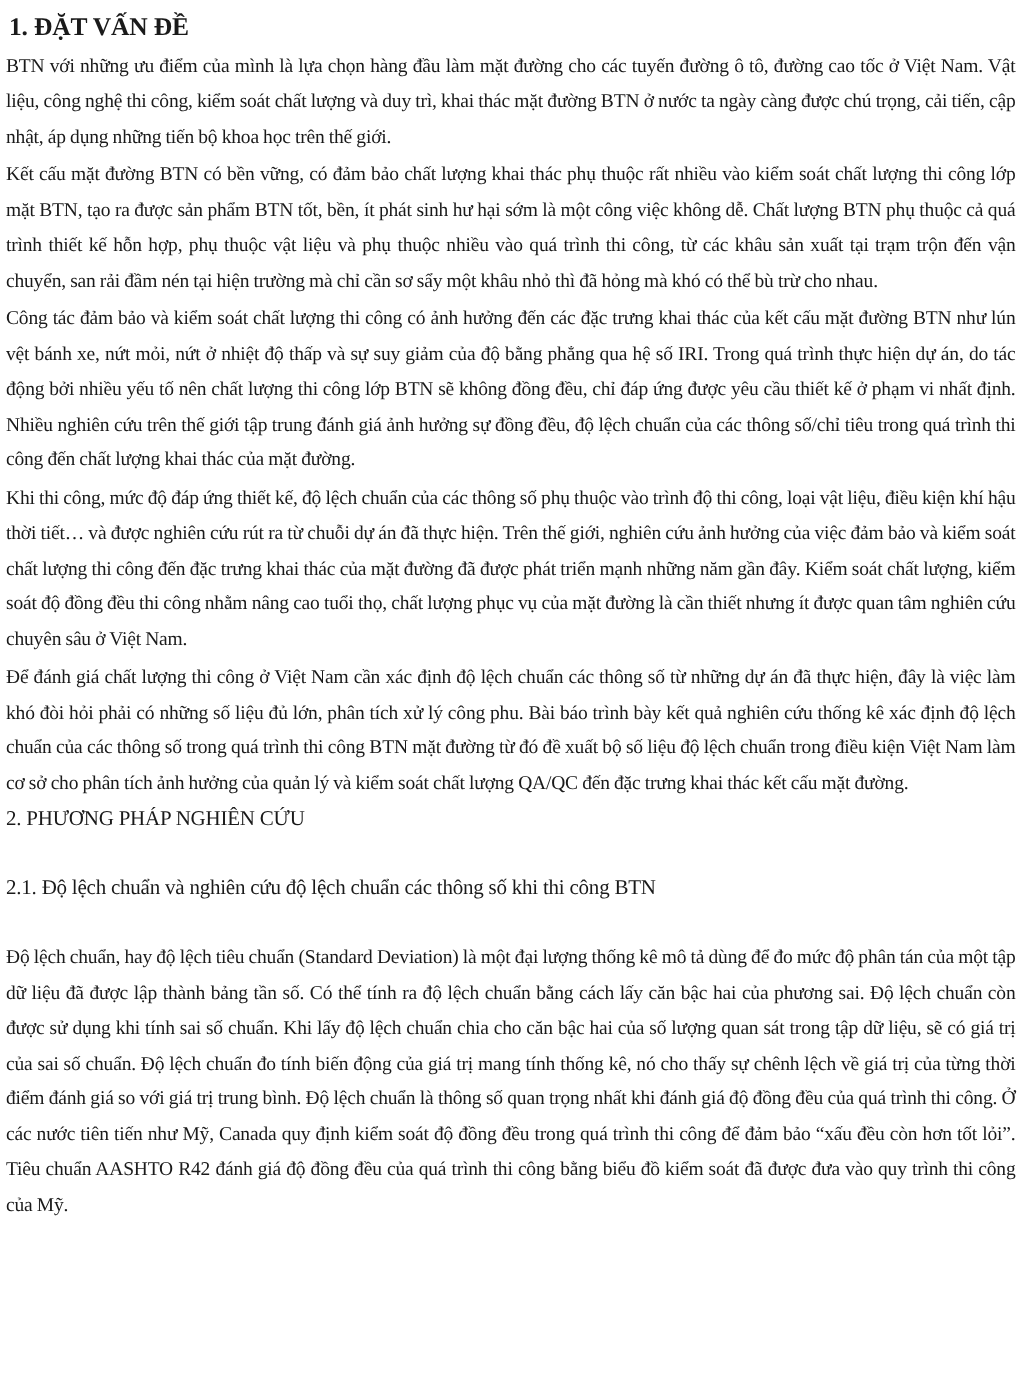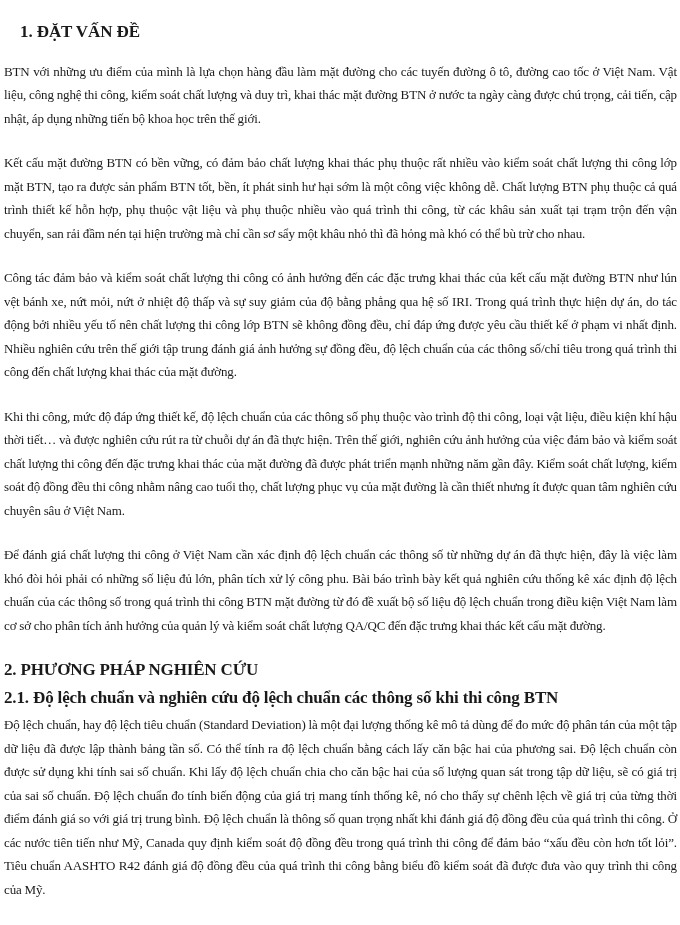--- a/index.html
+++ b/index.html
@@ -25,7 +25,7 @@
       font-weight: bold;
       font-size: 17px;
       line-height: 23.5px;
-      margin: 16px;
+      margin: 2px;
       padding-top: 4px;
       letter-spacing: -0.1px;
     }

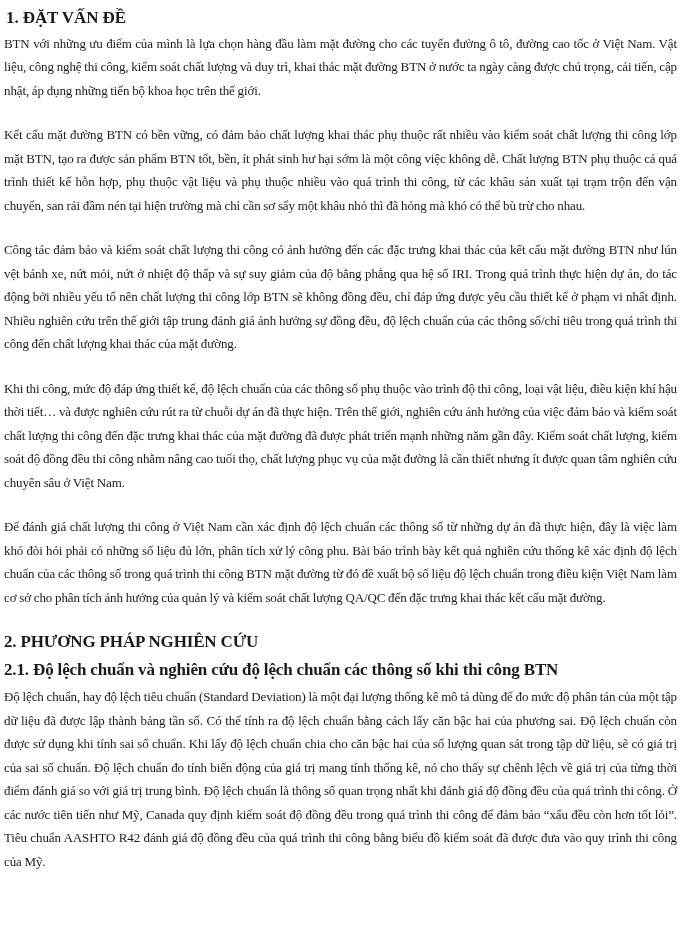--- a/index.html
+++ b/index.html
@@ -45,7 +45,7 @@
       letter-spacing: -0.12px;
       word-spacing: -0.3px;
     }
-    .gap { margin-top: 21px; }
+    .gap { margin-top: 2px; }
     .gap-sm { margin-top: 4px; }
   </style>
 </head>

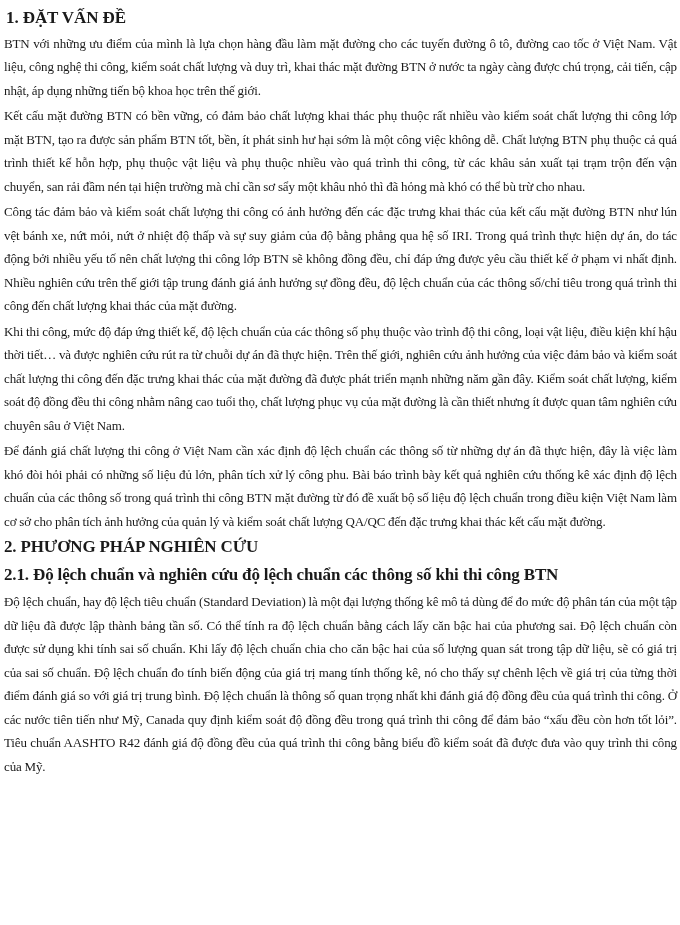--- a/index.html
+++ b/index.html
@@ -30,8 +30,8 @@
       letter-spacing: -0.1px;
     }
     .subheading {
-      font-weight: bold;
-      font-size: 17px;
+      font-weight: normal;
+      font-size: 14px;
       line-height: 23.5px;
       margin: 0;
       margin-top: 6px;

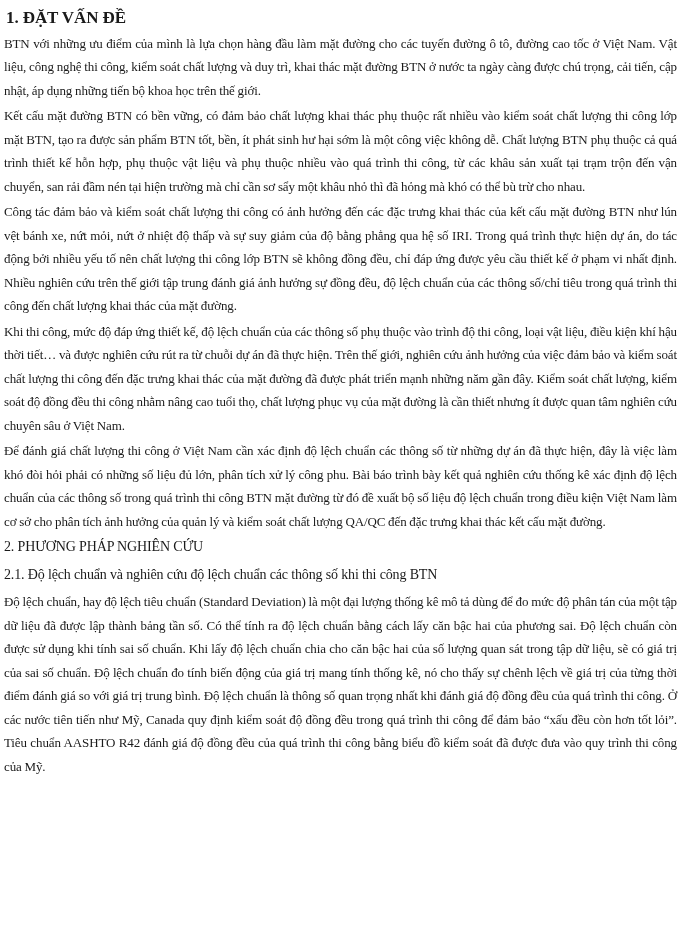--- a/index.html
+++ b/index.html
@@ -46,7 +46,7 @@
       word-spacing: -0.3px;
     }
     .gap { margin-top: 2px; }
-    .gap-sm { margin-top: 4px; }
+    .gap-sm { margin-top: 22px; }
   </style>
 </head>
 <body>

